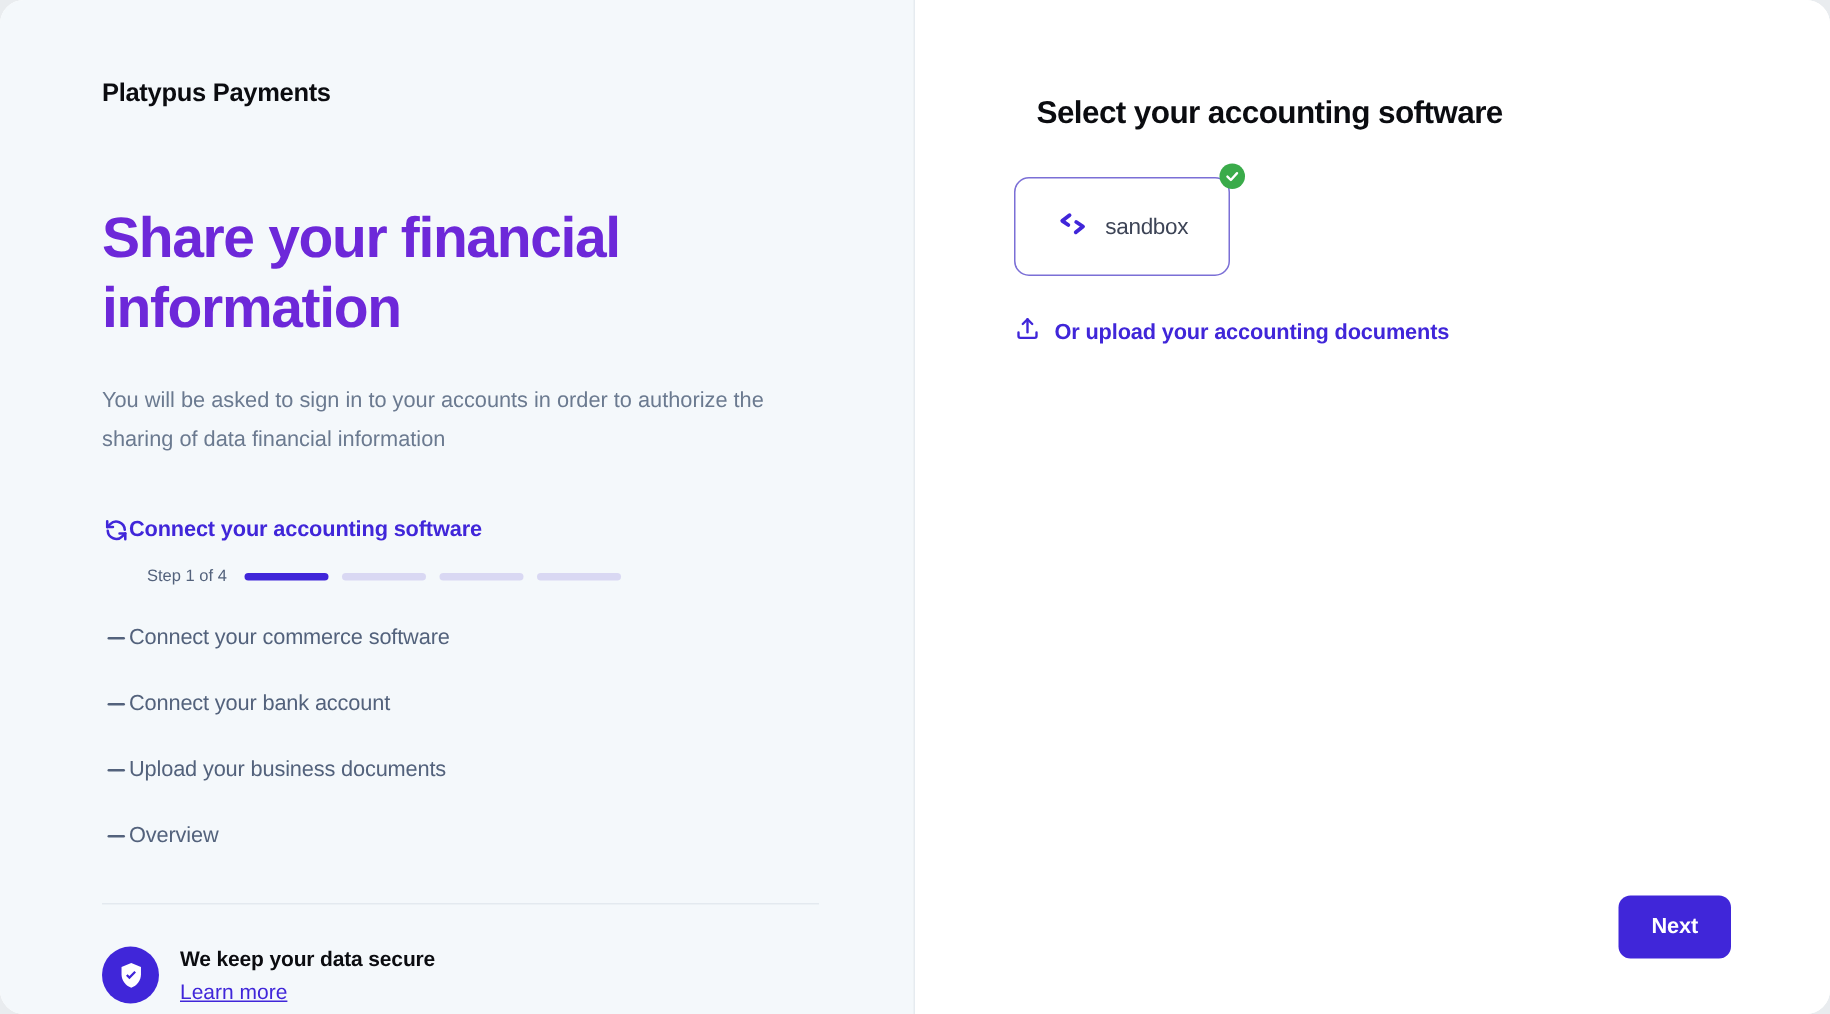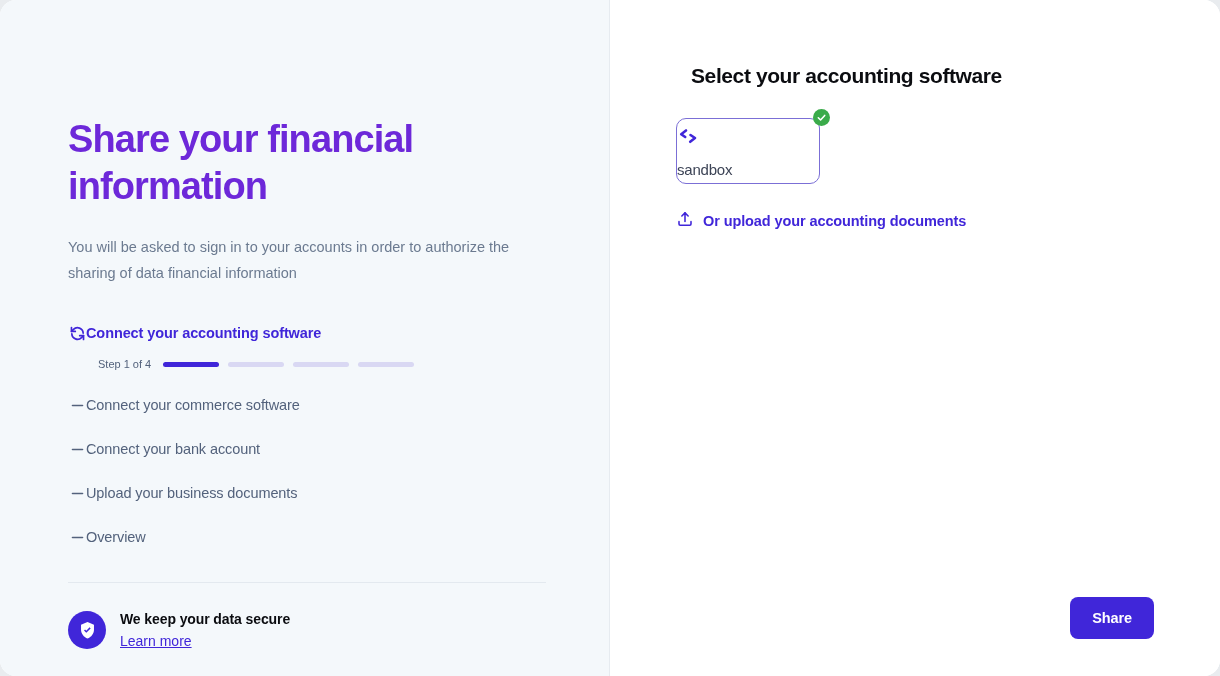--- a/index.html
+++ b/index.html
@@ -248,6 +248,7 @@
 
   <div class="left-panel">
 
+    <div class="brand-title">Platypus Payments</div>
 
     <h1 class="main-heading">Share your financial information</h1>
 

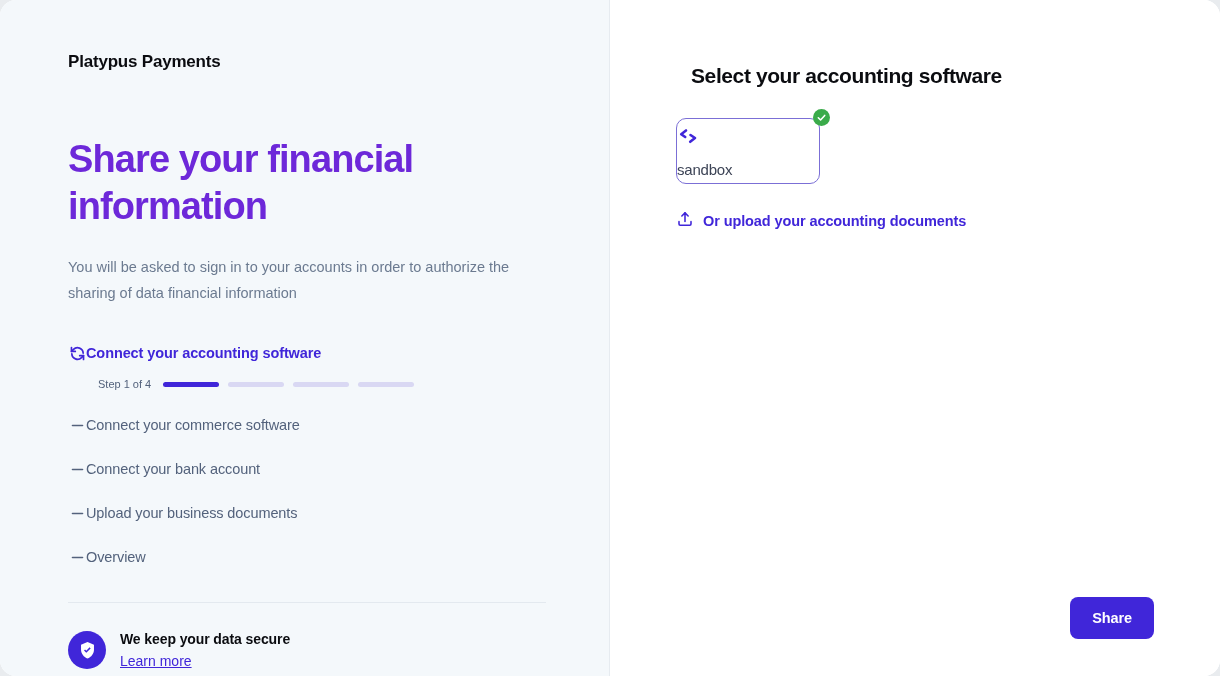--- a/index.html
+++ b/index.html
@@ -184,10 +184,10 @@
     border-radius: 10px;
     background: #ffffff;
     display: flex;
+    align-items: center;
     justify-content: center;
     gap: 9px;
     cursor: pointer;
-    flex-direction: column;
   }
 
   .card-name {

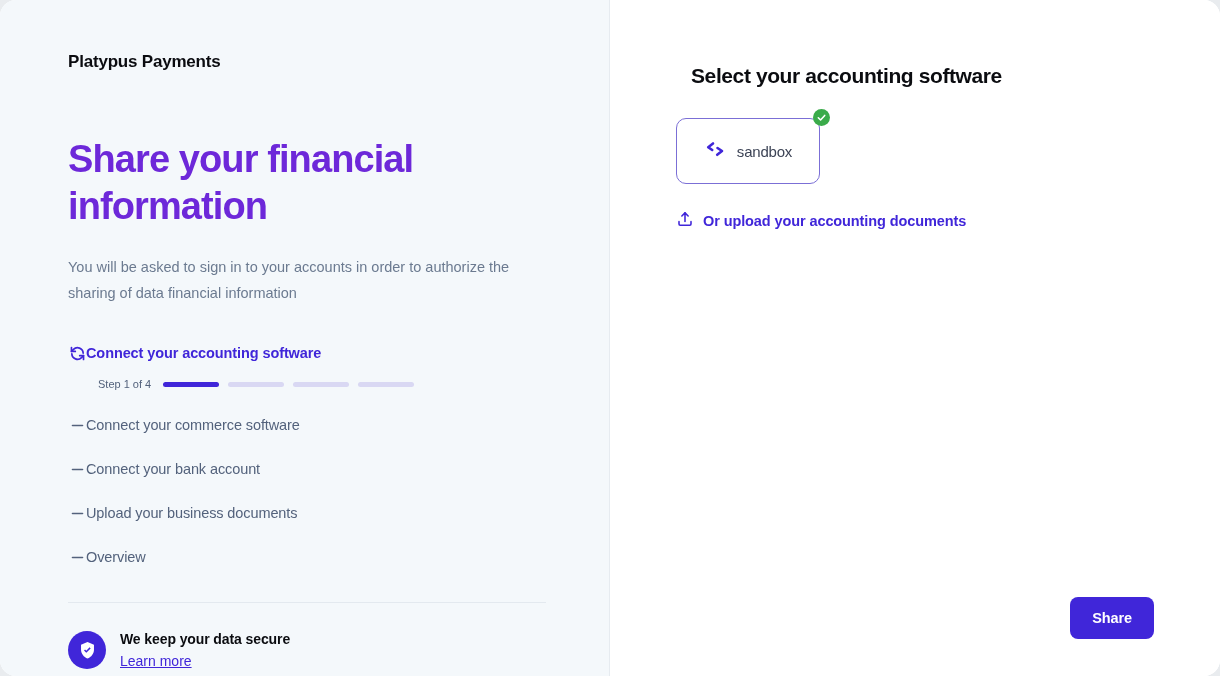--- a/index.html
+++ b/index.html
@@ -363,7 +363,7 @@
       <span class="upload-text">Or upload your accounting documents</span>
     </div>
 
-    <button class="next-button">Share</button>
+    <button class="next-button">Next</button>
 
   </div>
 

